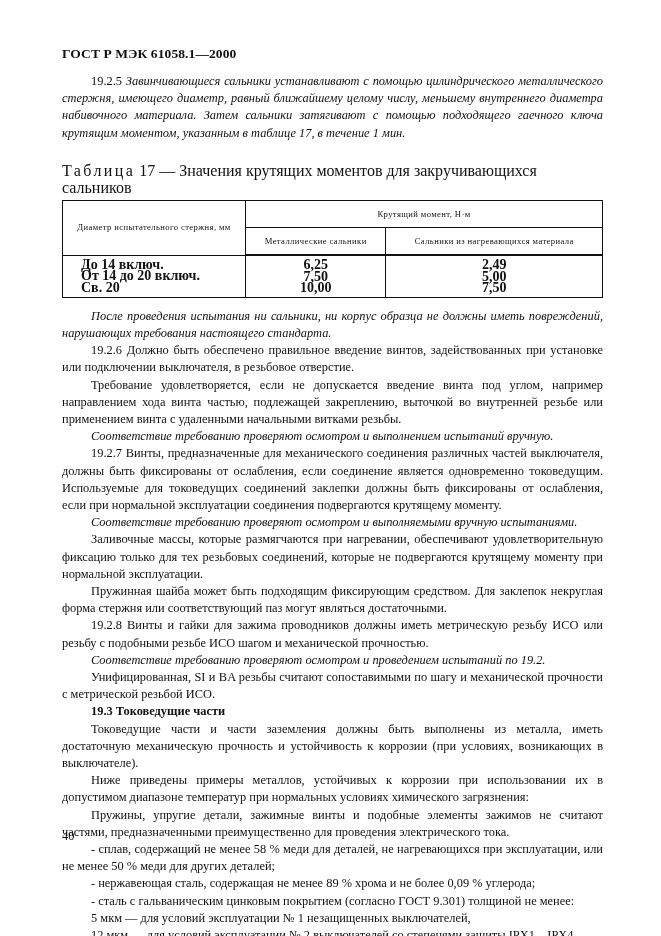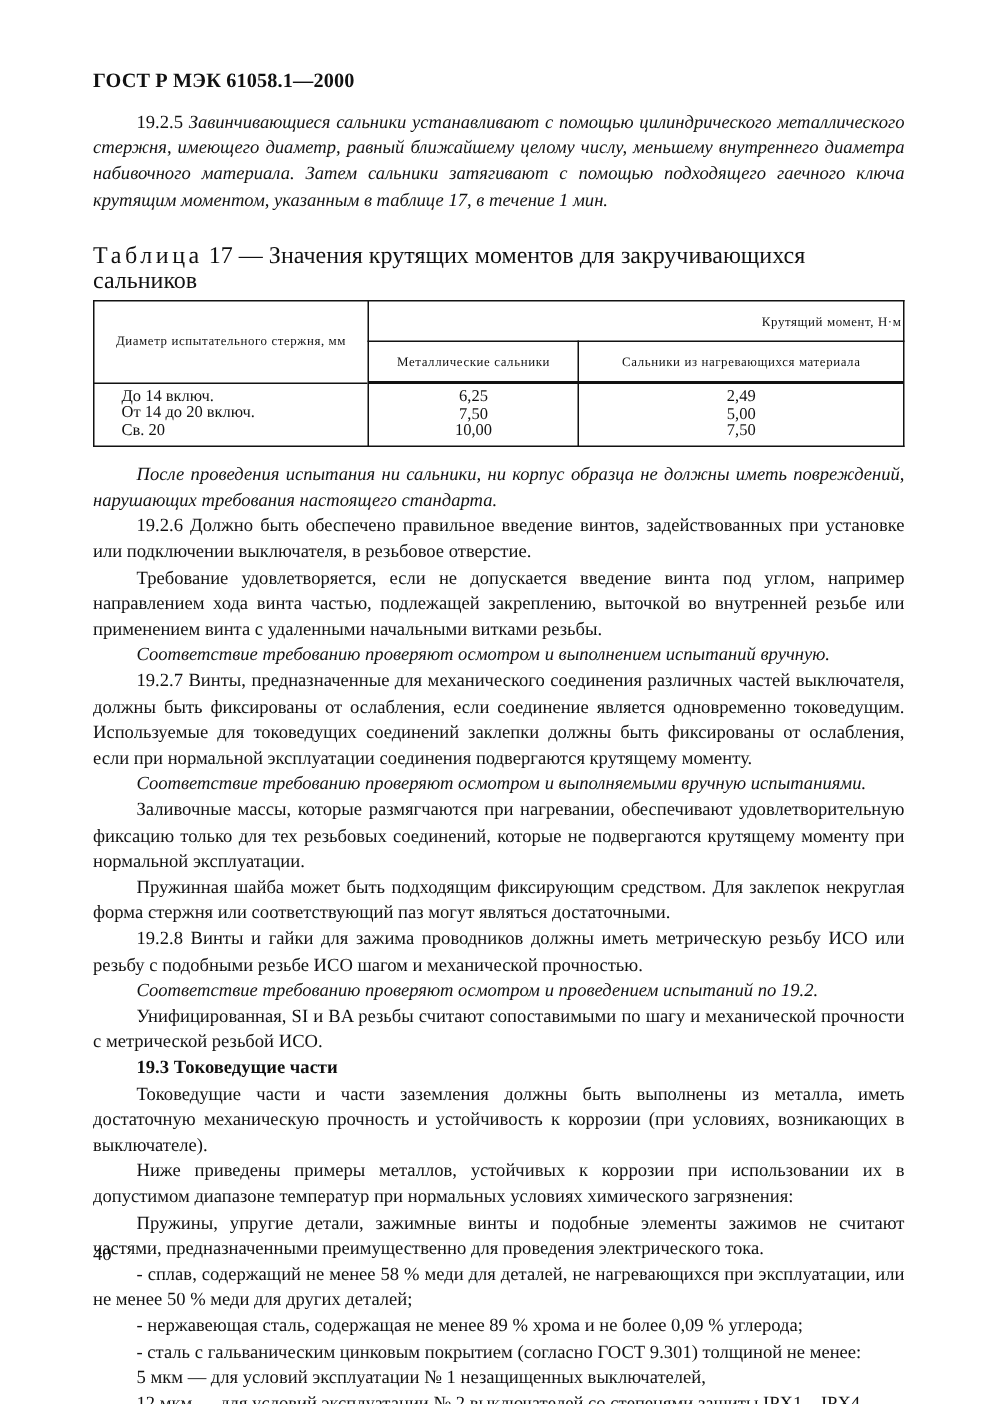--- a/index.html
+++ b/index.html
@@ -15,7 +15,7 @@
   table.t17 { width: 541px; border-collapse: collapse; font-size: 10px; margin-bottom: 10px; }
   table.t17 th { font-weight: normal; border: 1.4px solid #111; letter-spacing: 0.4px; font-size: 8.6px; text-align: center; }
   table.t17 th.h-diam { width: 180px; height: 50px; }
-  table.t17 th.h-torque { height: 24px; border-bottom-width: 1.6px; text-align: right; }
+  table.t17 th.h-torque { height: 24px; border-bottom-width: 1.6px; }
   table.t17 th.h-sub { height: 24px; }
   table.t17 tr.head-last th { border-bottom-width: 2px; }
   table.t17 td { border-left: 1.4px solid #111; border-right: 1.4px solid #111; padding: 0; font-size: 11px; line-height: 11.5px; vertical-align: top; }

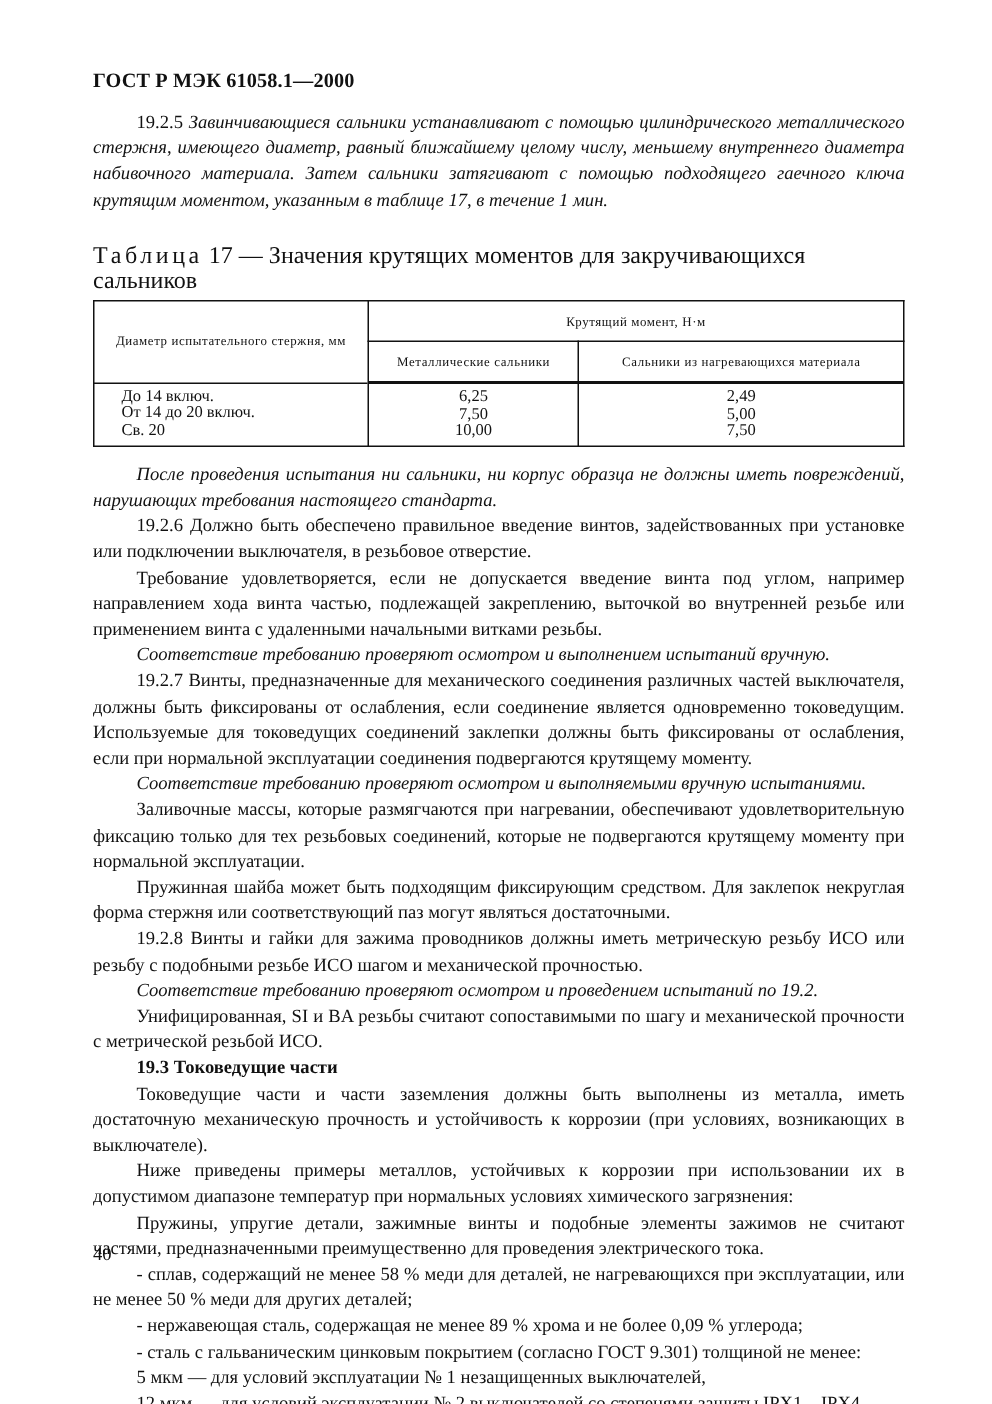--- a/index.html
+++ b/index.html
@@ -18,7 +18,7 @@
   table.t17 th.h-torque { height: 24px; border-bottom-width: 1.6px; }
   table.t17 th.h-sub { height: 24px; }
   table.t17 tr.head-last th { border-bottom-width: 2px; }
-  table.t17 td { border-left: 1.4px solid #111; border-right: 1.4px solid #111; padding: 0; font-size: 11px; line-height: 11.5px; vertical-align: top; }
+  table.t17 td { border-left: 1.4px solid #111; border-right: 1.4px solid #111; padding: 0; font-size: 14px; line-height: 11.5px; vertical-align: top; font-weight: bold; }
   table.t17 tr.body-row td { border-bottom: 1.4px solid #111; padding: 3px 0 3px 0; }
   td.c-diam { padding-left: 18px !important; text-align: left; }
   td.c-num { text-align: center; }

